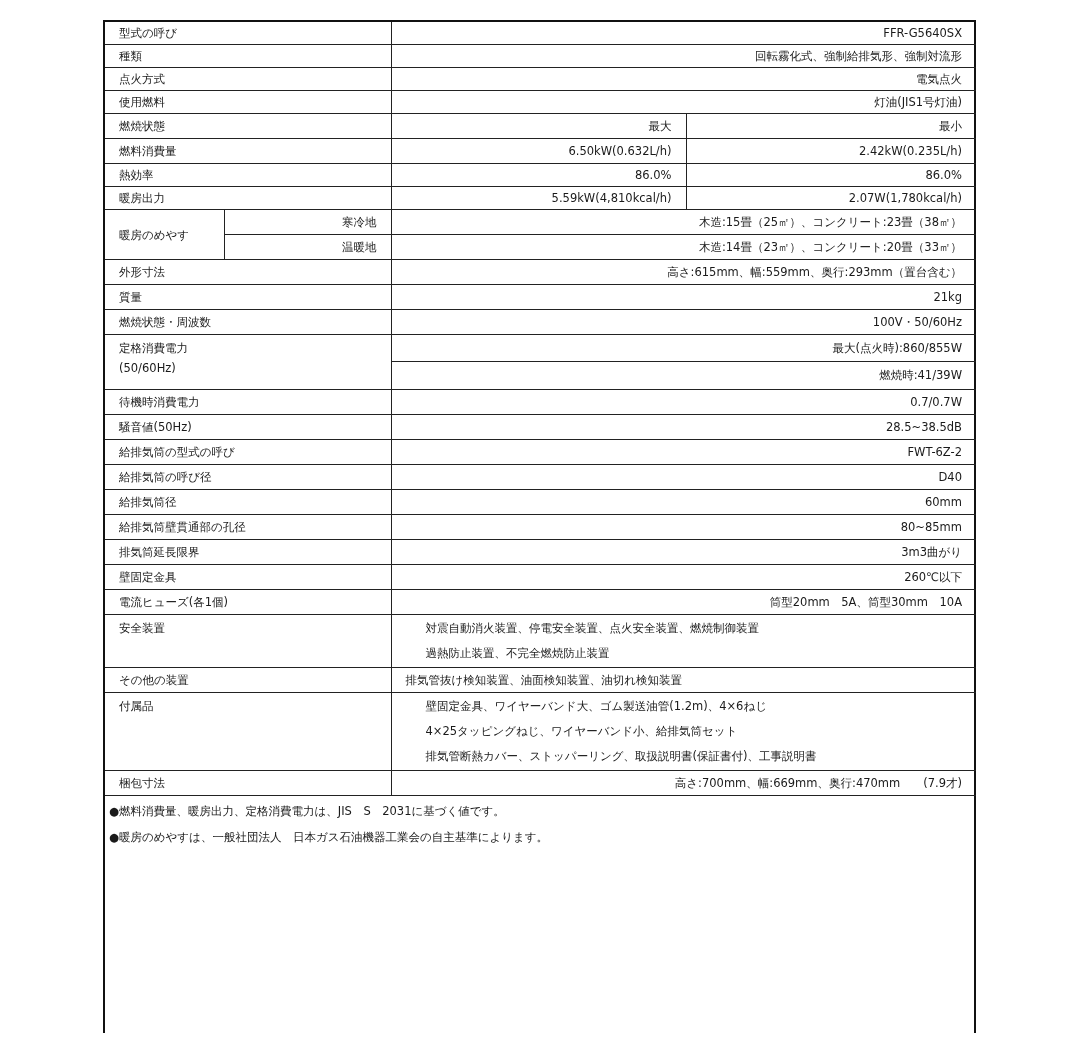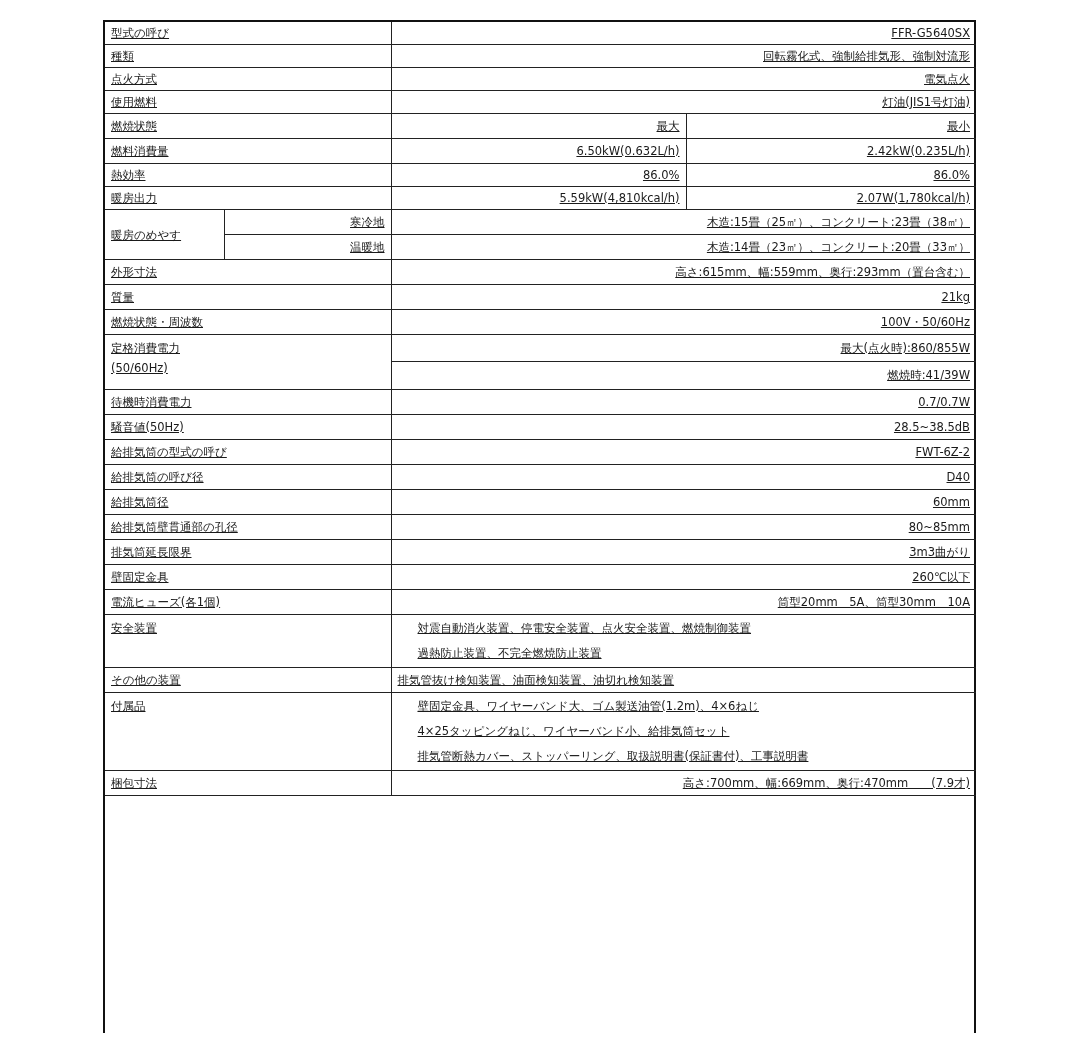--- a/index.html
+++ b/index.html
@@ -8,8 +8,8 @@
   .sheet { position:absolute; left:103px; top:20px; width:873px; height:1013px;
            border:2px solid #111; border-bottom:none; box-sizing:border-box; }
   table { border-collapse:collapse; width:100%; table-layout:fixed; font-size:11.5px; }
-  td { border:1.5px solid #222; padding:0 6px; height:22px; line-height:22px;
-       white-space:nowrap; overflow:hidden;text-decoration:underline; }
+  td { border:1.5px solid #222; padding:0 14px; height:22px; line-height:22px;
+       white-space:nowrap; overflow:hidden; }
   tr.r24 td { height:24px; line-height:24px; }
   tr.r25 td { height:24px; line-height:24px; }
   td.label { text-align:left; }

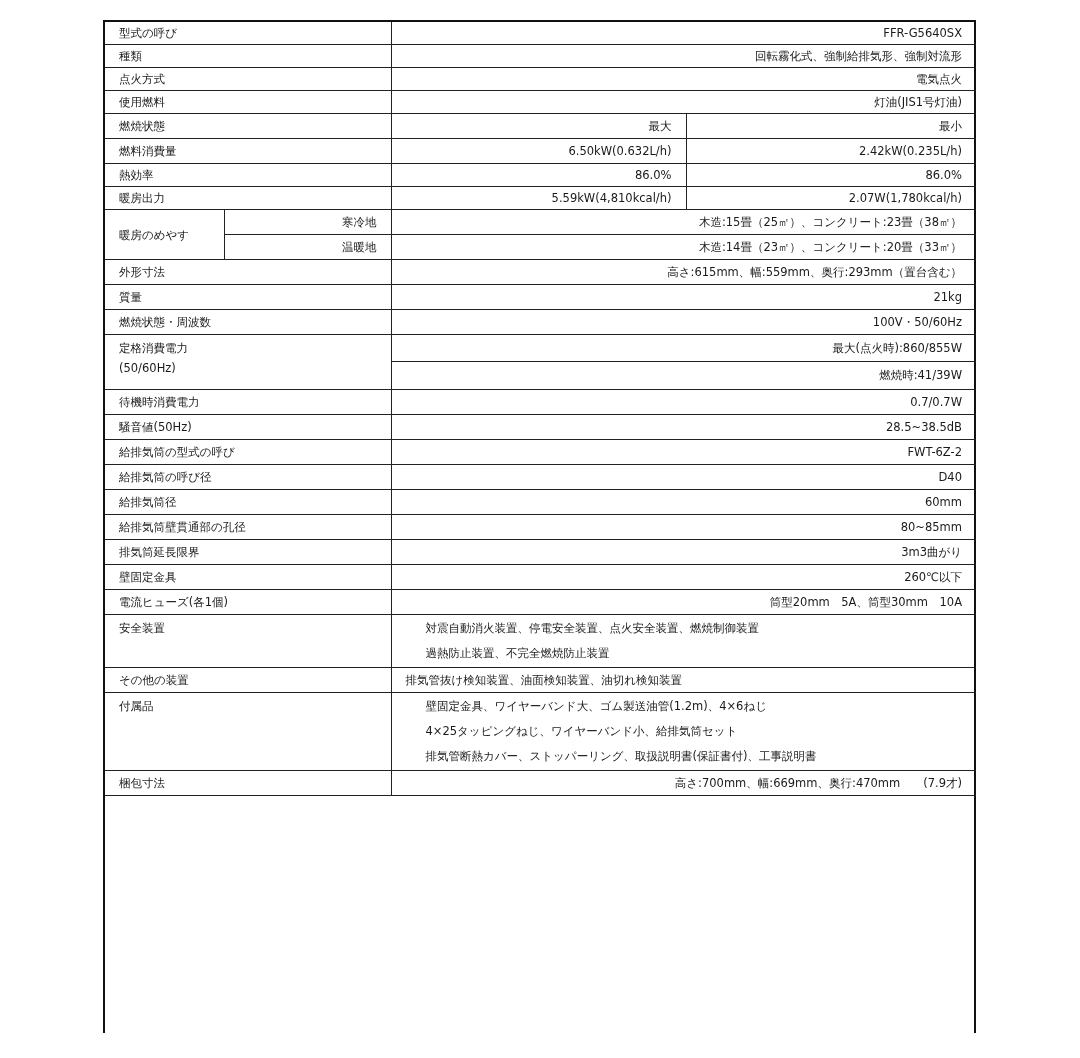--- a/index.html
+++ b/index.html
@@ -167,6 +167,7 @@
   </tbody>
     </table>
   <div class="notes">
+    <div>●燃料消費量、暖房出力、定格消費電力は、JIS　S　2031に基づく値です。</div>
   </div>
 </div>
 

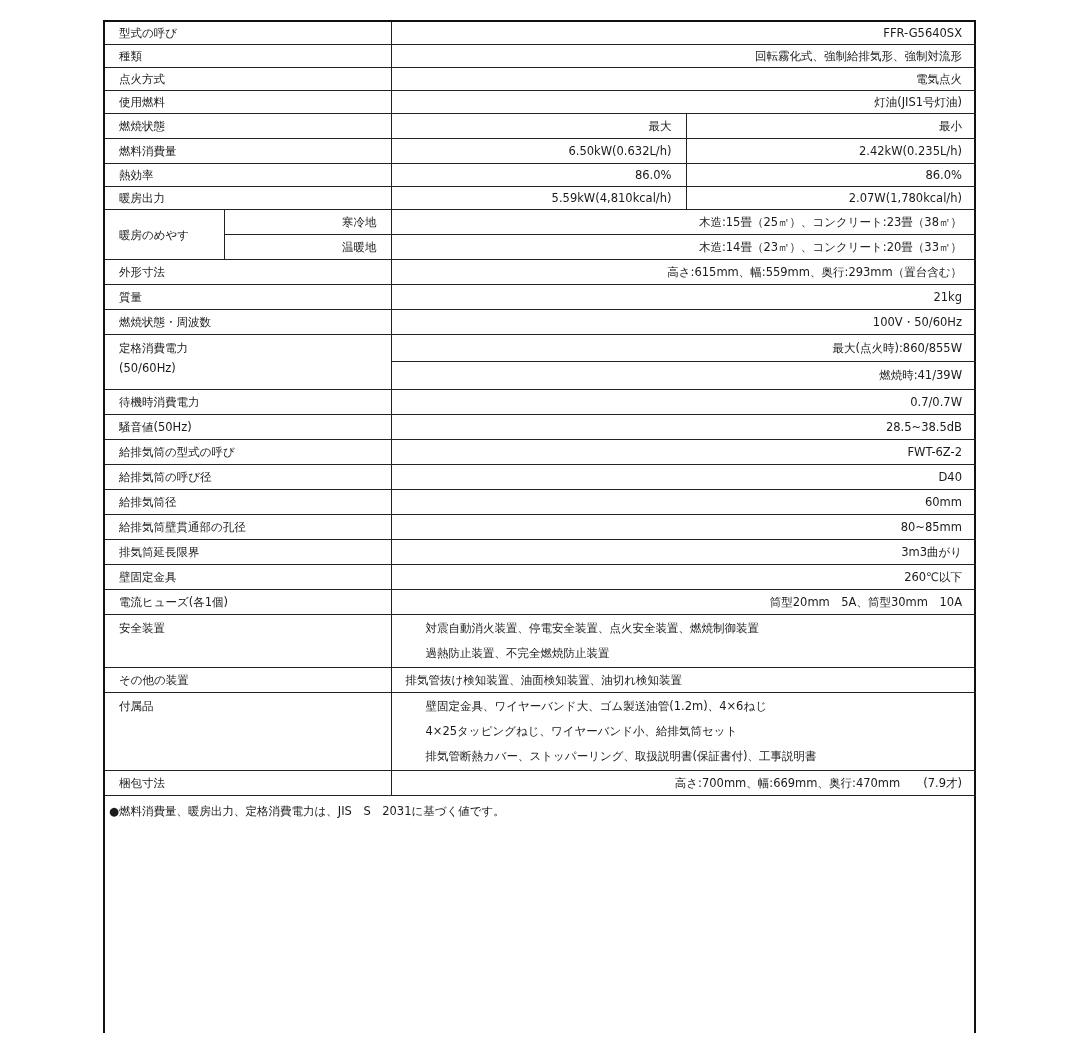--- a/index.html
+++ b/index.html
@@ -168,6 +168,7 @@
     </table>
   <div class="notes">
     <div>●燃料消費量、暖房出力、定格消費電力は、JIS　S　2031に基づく値です。</div>
+    <div>●暖房のめやすは、一般社団法人　日本ガス石油機器工業会の自主基準によります。</div>
   </div>
 </div>
 

